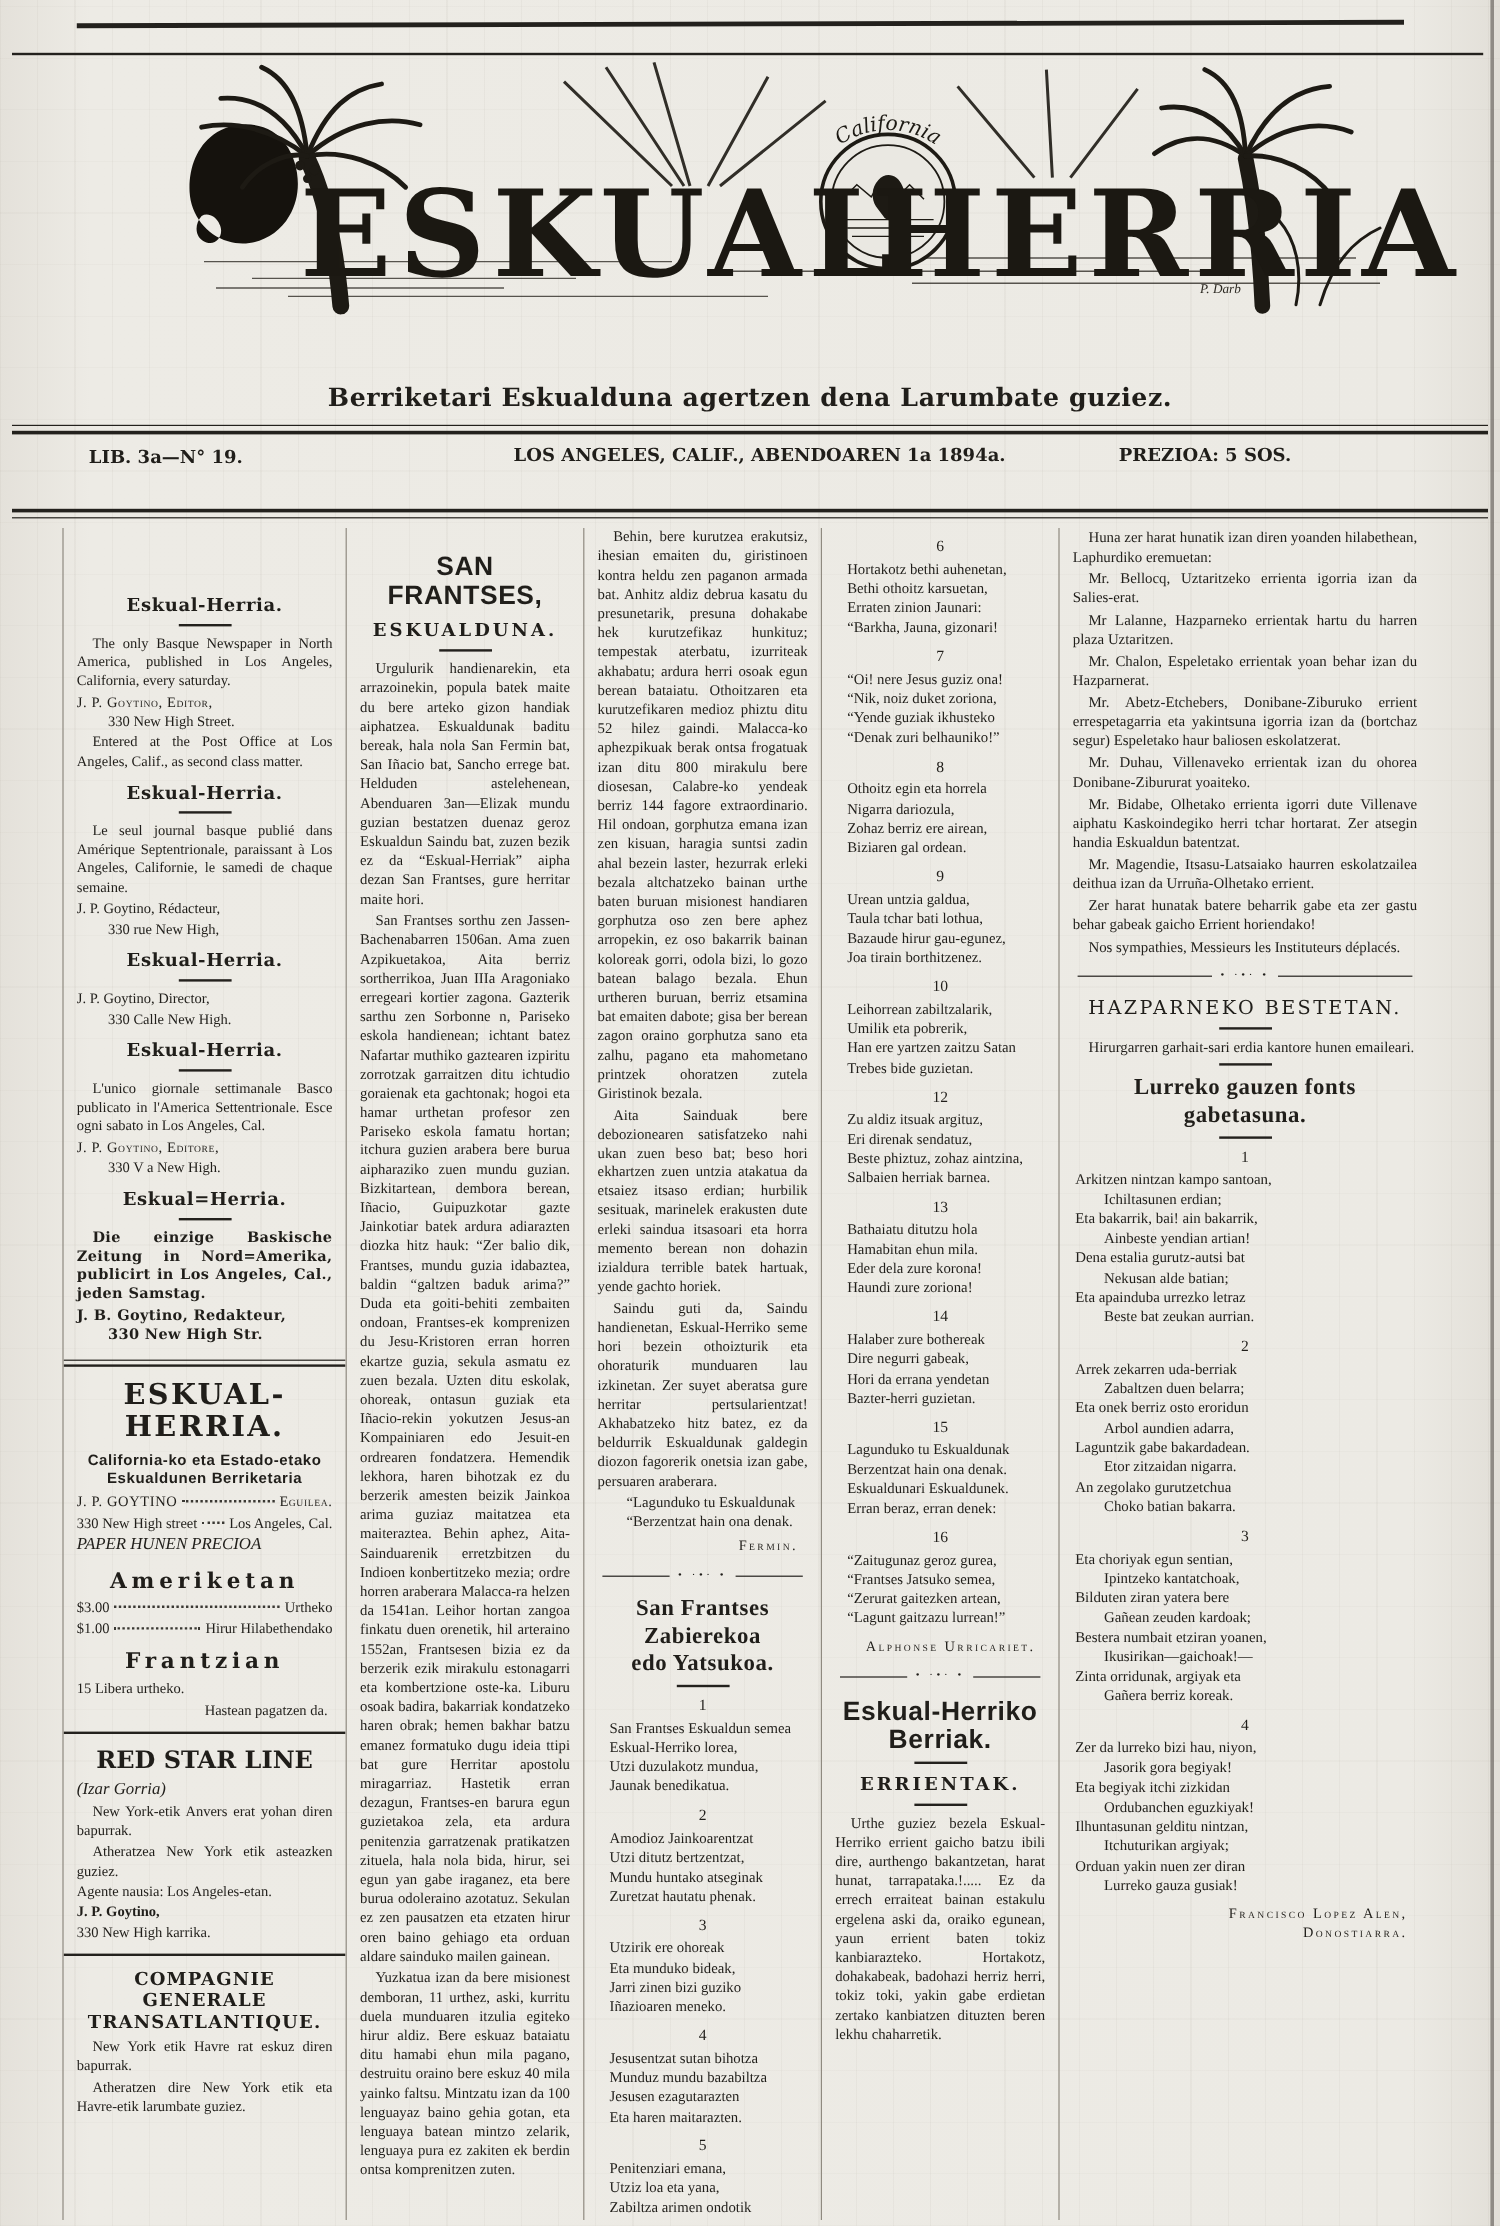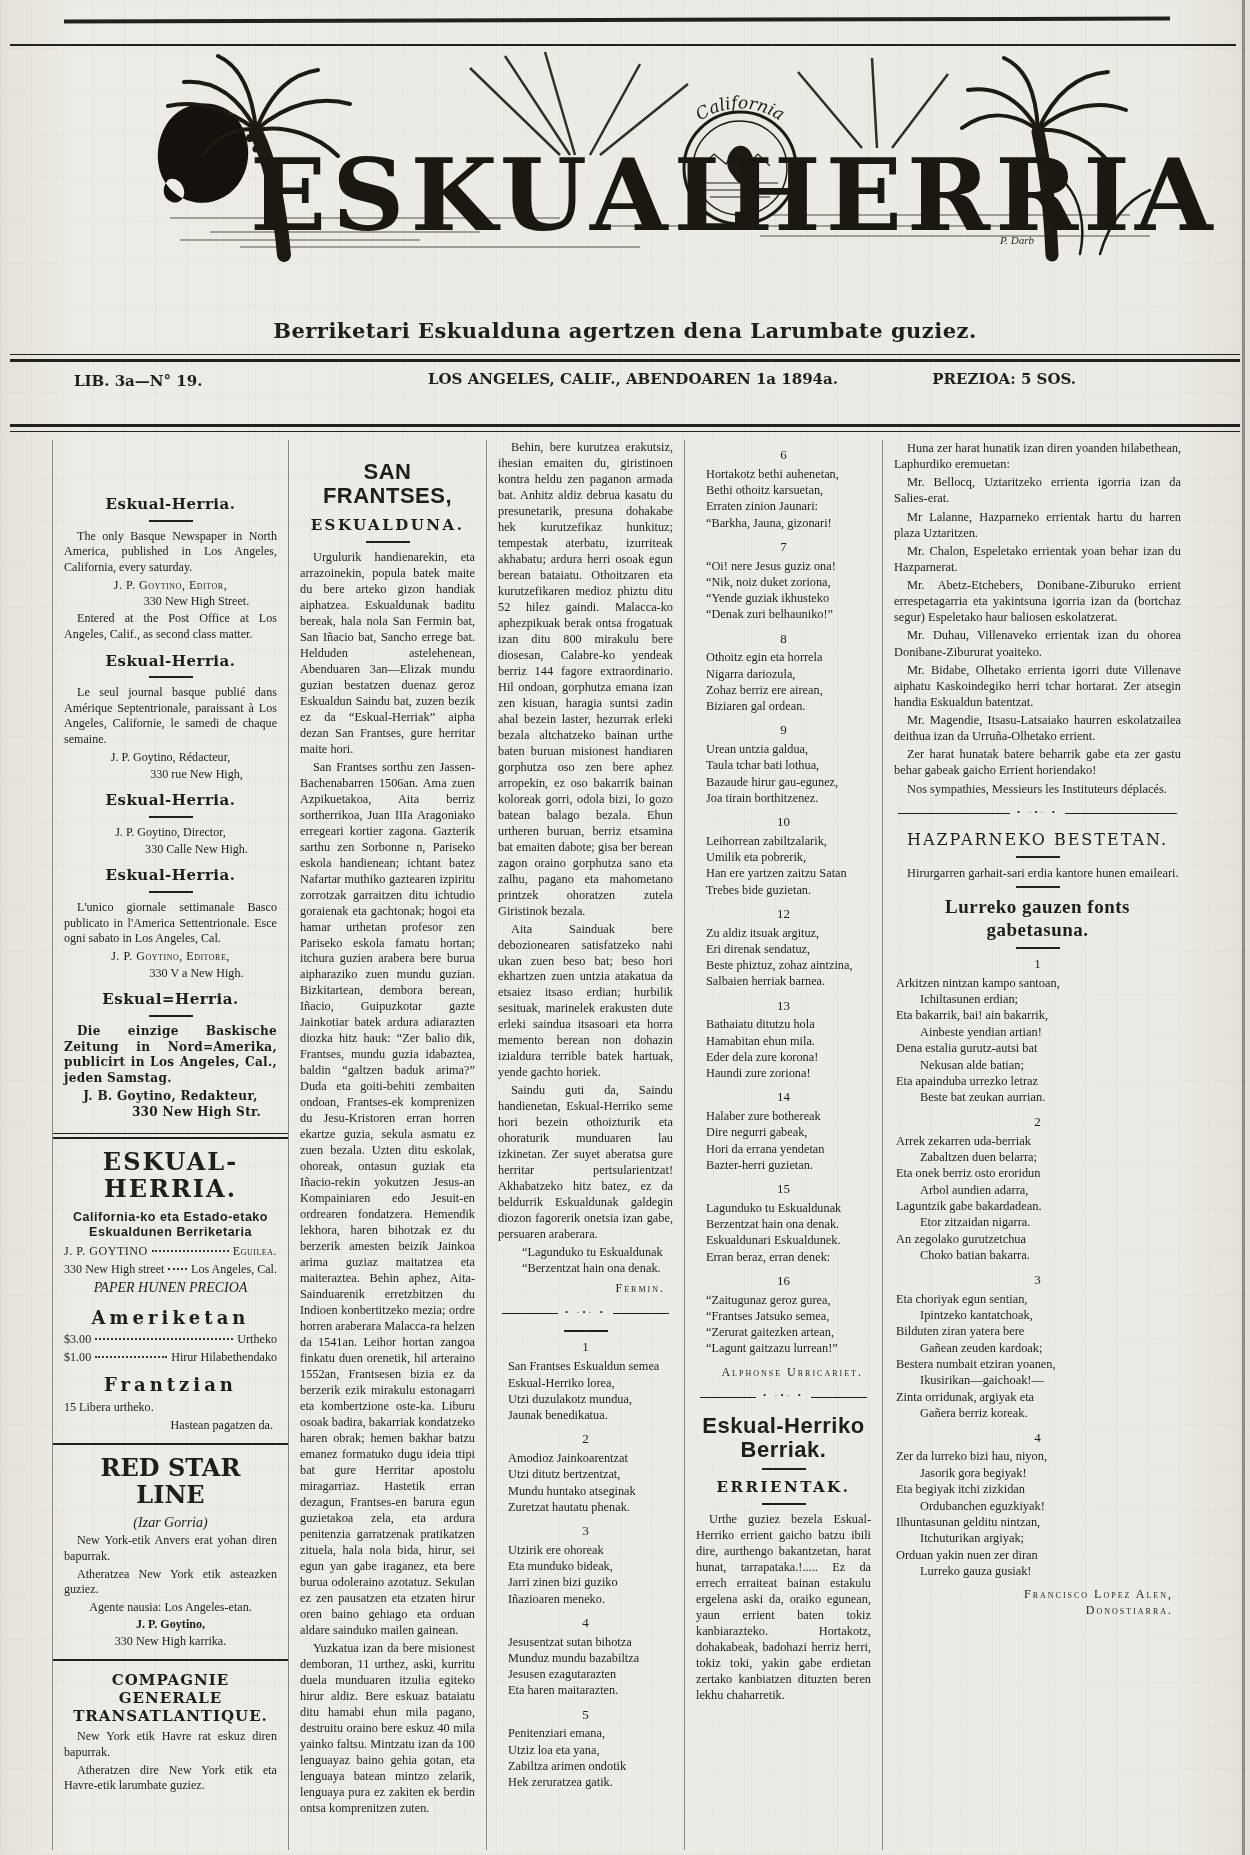--- a/index.html
+++ b/index.html
@@ -35,7 +35,7 @@
 
   .p{text-align:justify;text-indent:13px;margin:0 0 2px;}
   .p0{text-align:justify;margin:0 0 2px;}
-  .c{text-align:center;margin:1px 0;}
+  .c{text-align:left;margin:1px 0;}
   .r{text-align:right;margin:1px 0;padding-right:4px;}
   .b{font-weight:bold;}
   .it{font-style:italic;}

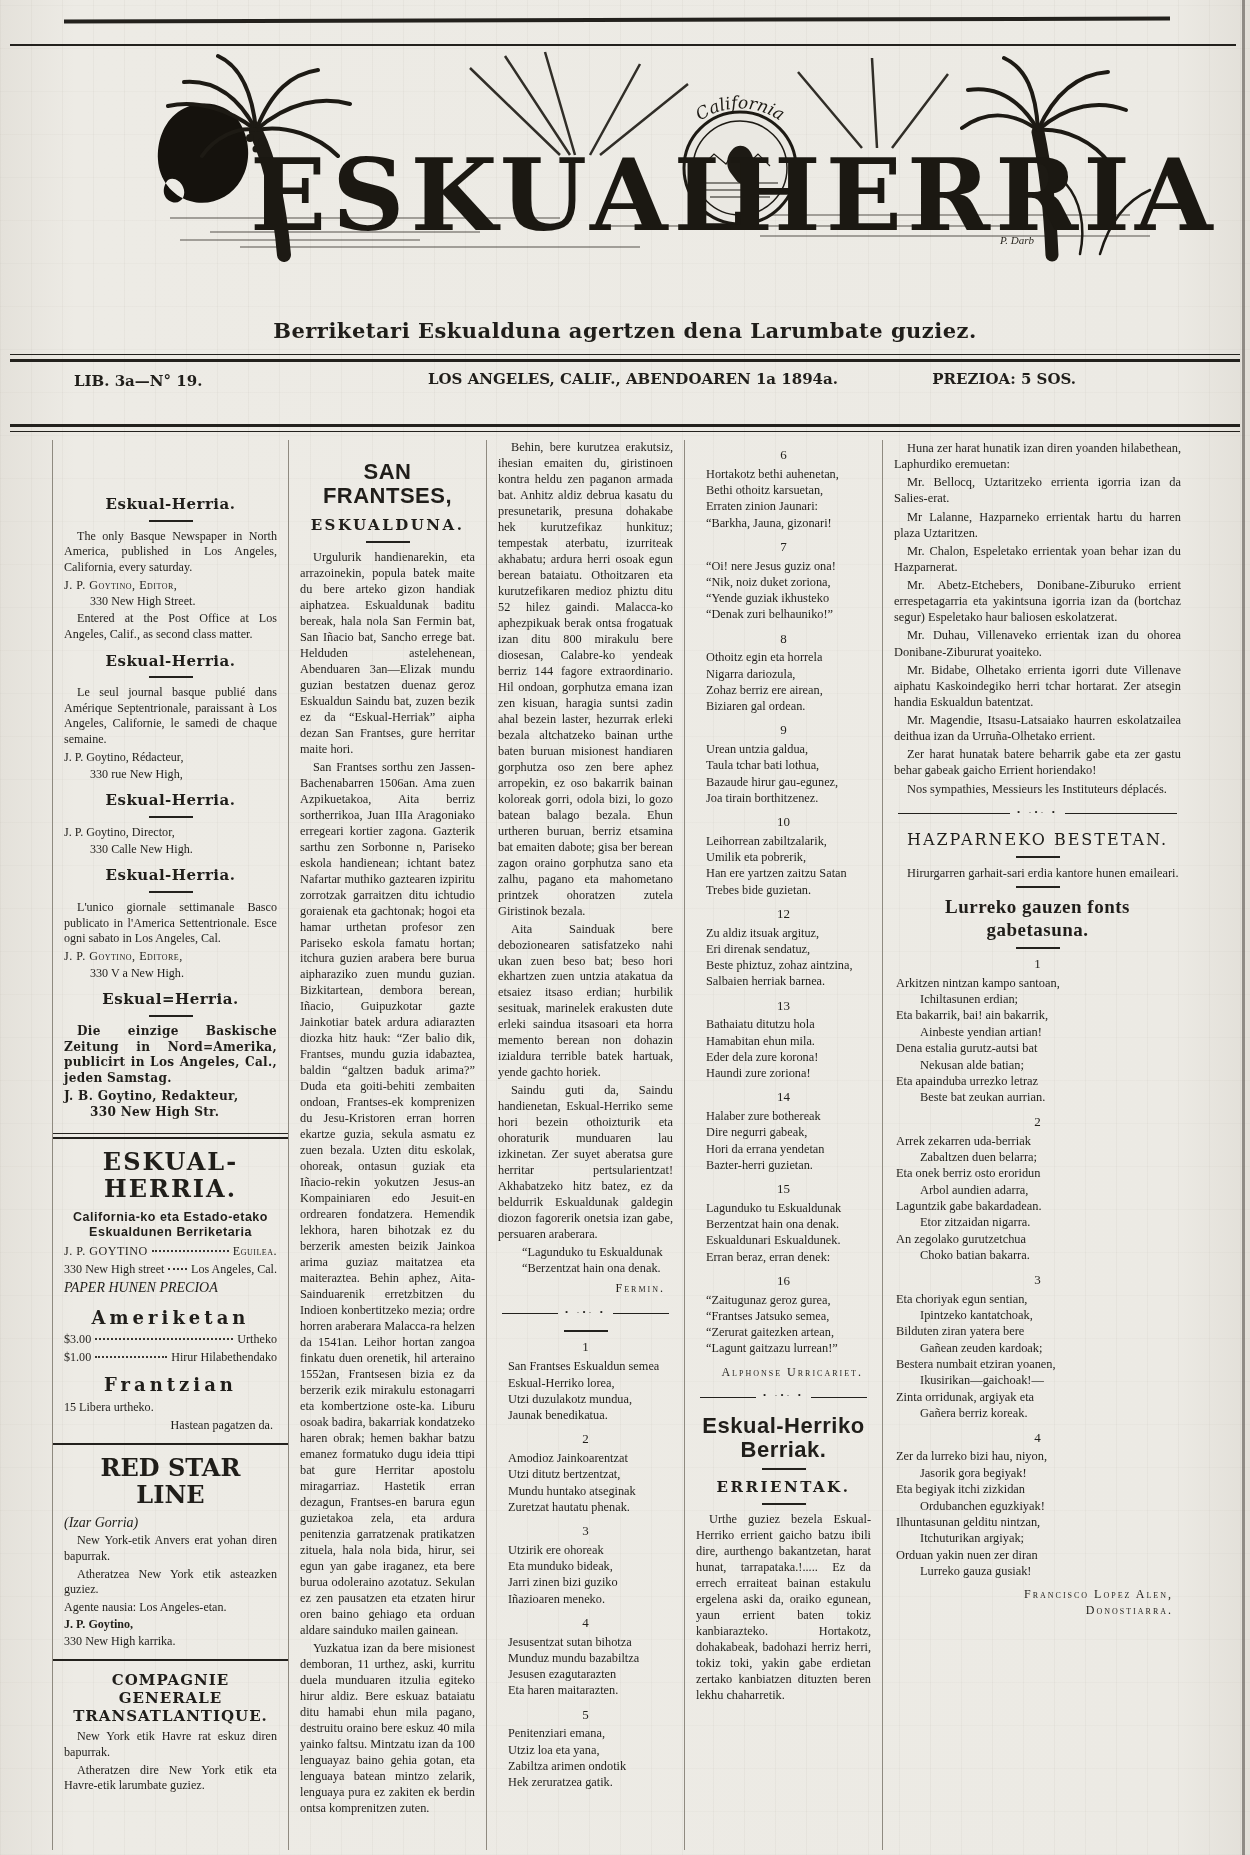--- a/index.html
+++ b/index.html
@@ -242,6 +242,10 @@
       <div class="orn">
         <div class="orn-mid">• ·•· •</div>
       </div>
+      <div class="hl lg2">
+        <div class="hl-line">San Frantses Zabierekoa</div>
+        <div class="hl-line">edo Yatsukoa.</div>
+      </div>
       <div class="rule"></div>
       <div class="verse">
         <div class="vnum">1</div>

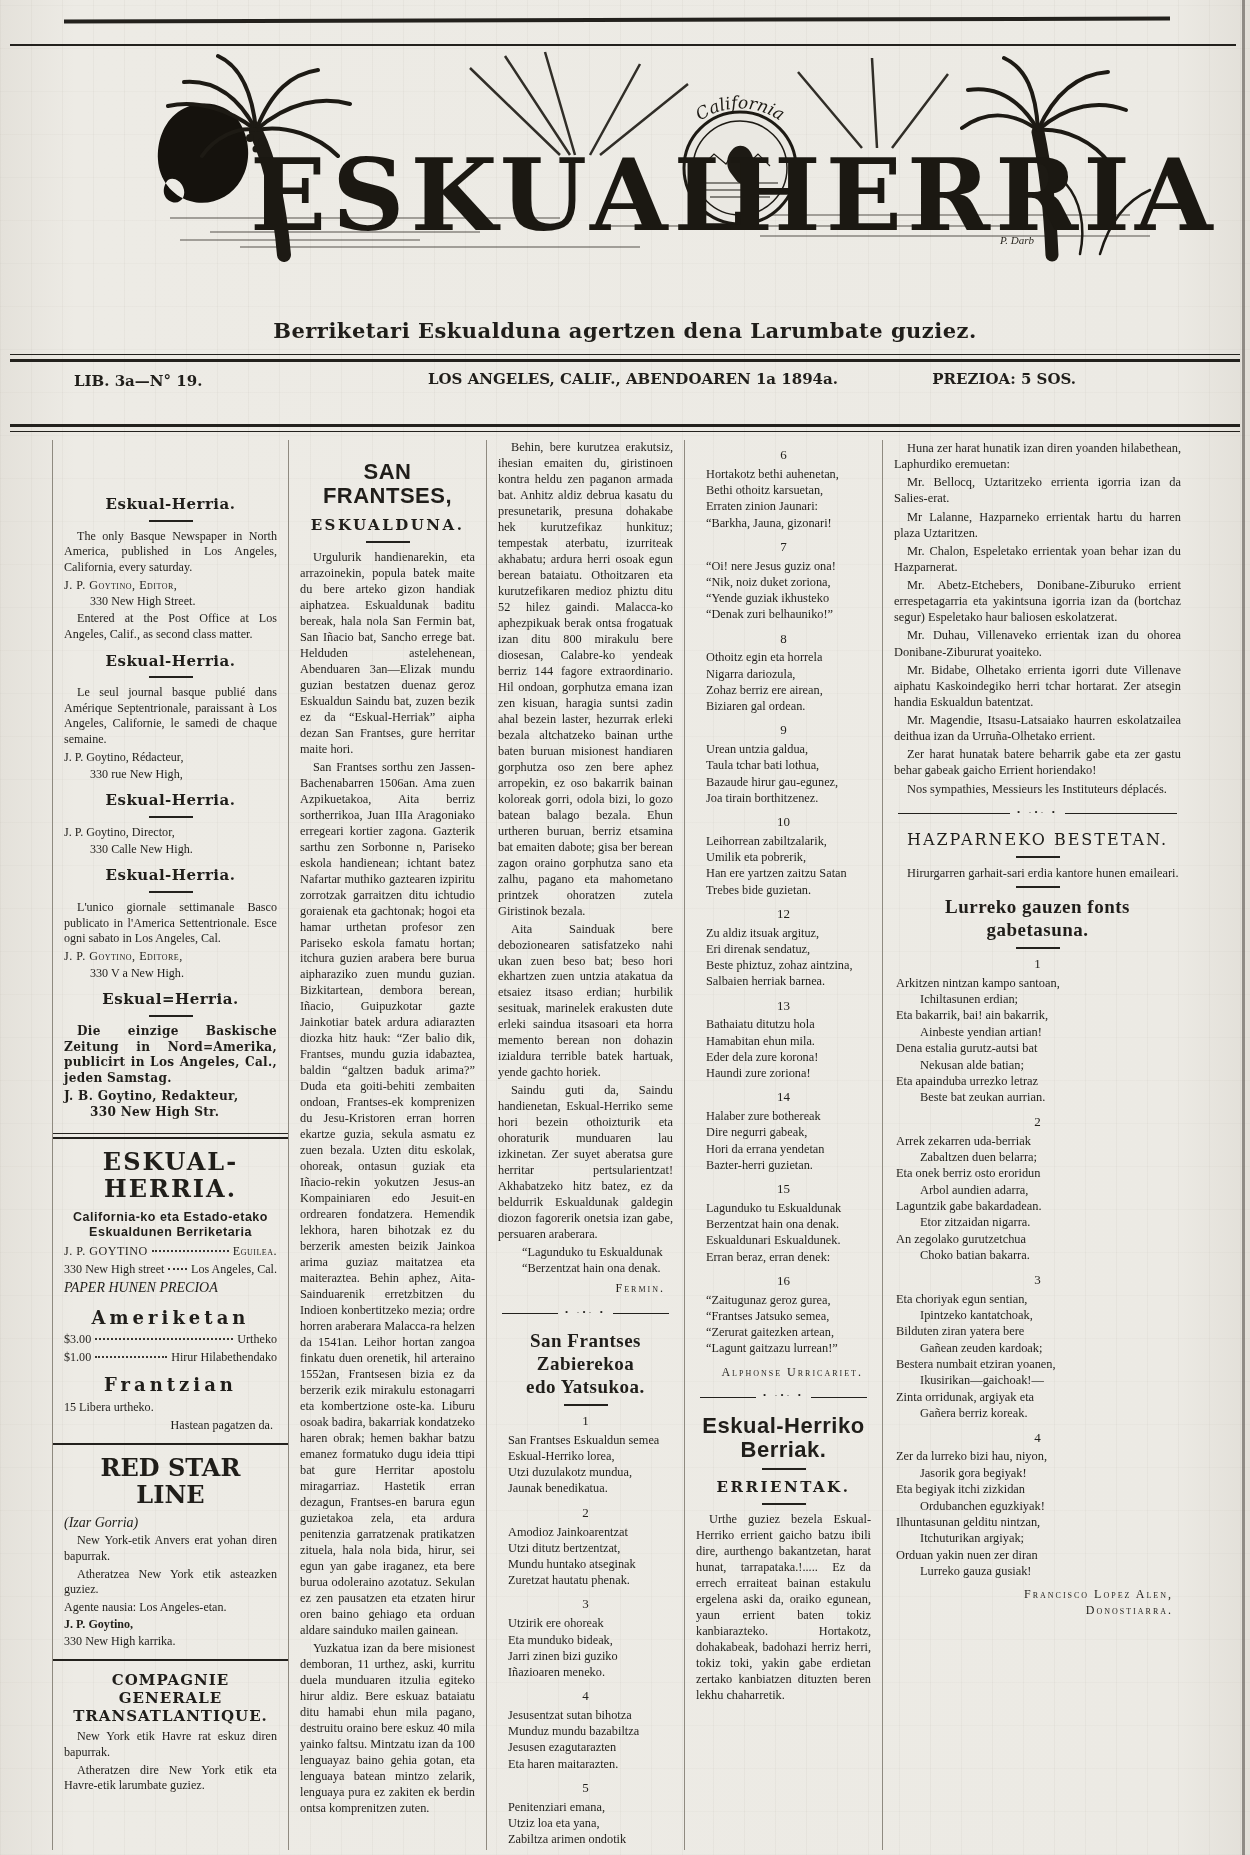--- a/index.html
+++ b/index.html
@@ -46,7 +46,7 @@
   .qline{text-align:left;padding-left:24px;margin:0;}
 
   .h1{font-family:"DejaVu Serif",serif;font-weight:bold;text-align:center;
-      font-size:24px;line-height:1.1;margin:10px 0 6px;}
+      font-size:20px;line-height:1.1;margin:10px 0 6px;}
   .h1.sans{font-family:"Liberation Sans",sans-serif;font-size:22px;letter-spacing:.5px;}
   .h1.xl{font-size:24px;letter-spacing:2px;}
   .h2{font-family:"DejaVu Serif",serif;font-weight:bold;text-align:center;font-size:15px;margin:8px 0 3px;}

